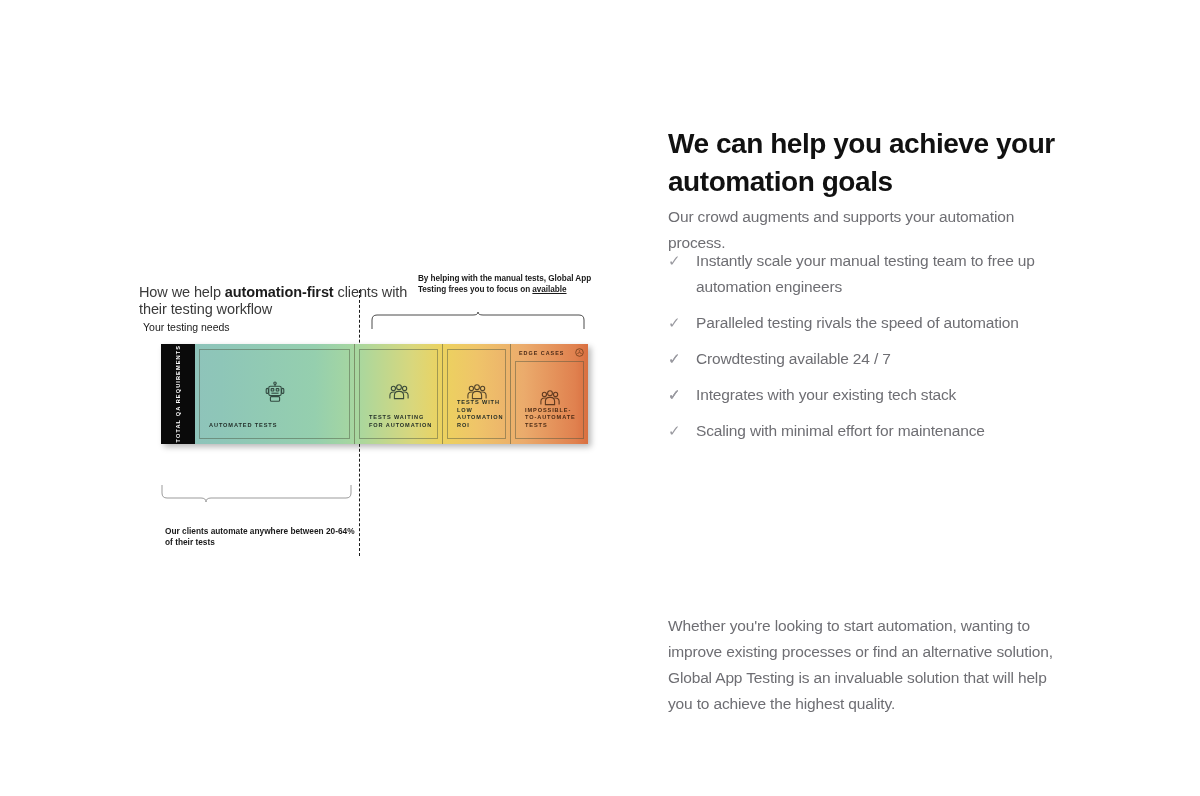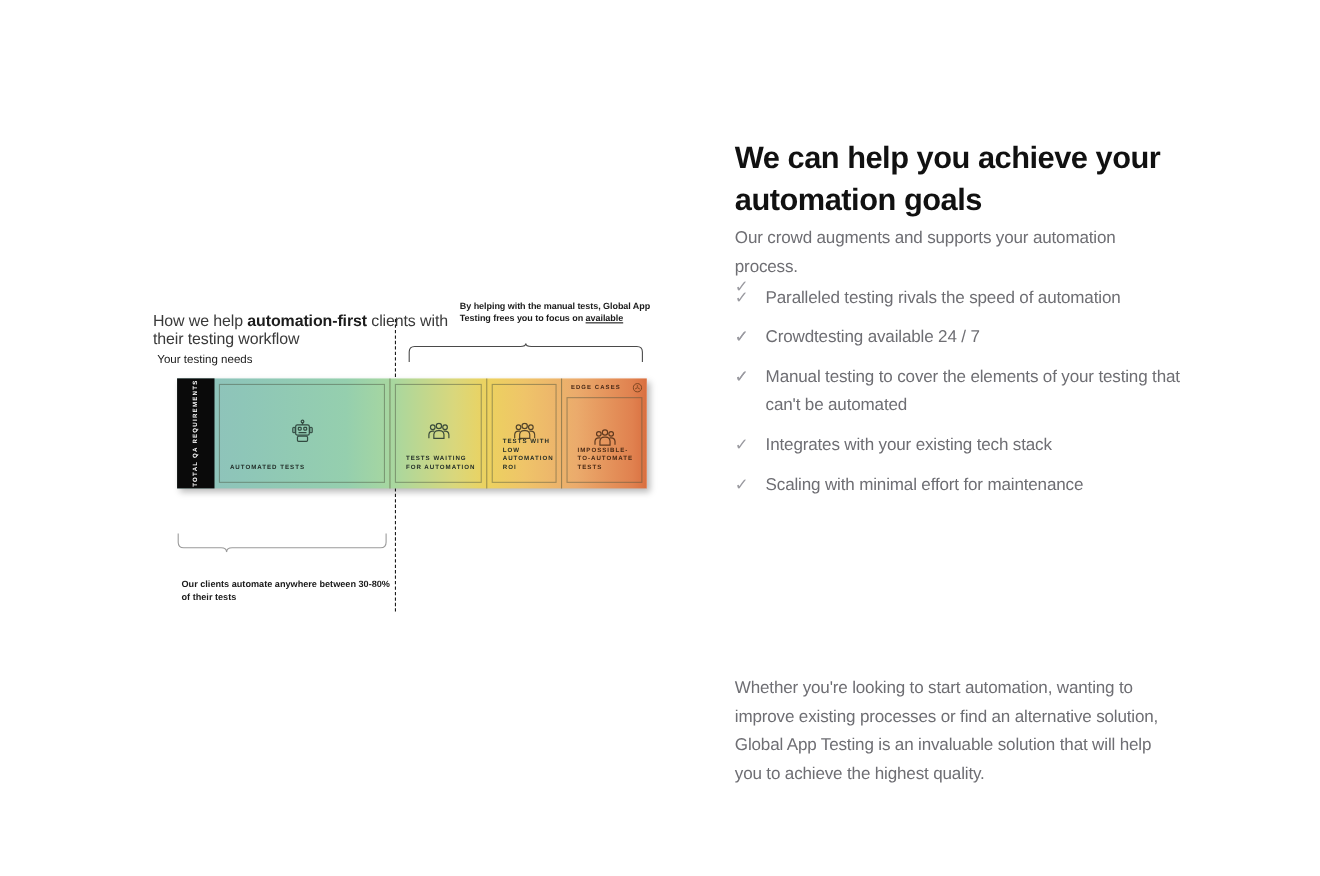--- a/index.html
+++ b/index.html
@@ -370,7 +370,7 @@
   <p id="intro">Our crowd augments and supports your automation process.</p>
 
   <ul id="benefits">
-    <li><span class="tick">✓</span></li>
+    <li><span class="tick">✓</span><span>Instantly scale your manual testing team to free up automation engineers</span></li>
     <li><span class="tick">✓</span><span>Paralleled testing rivals the speed of automation</span></li>
     <li><span class="tick">✓</span></li>
     <li><span class="tick">✓</span><span>Crowdtesting available 24 / 7</span></li>

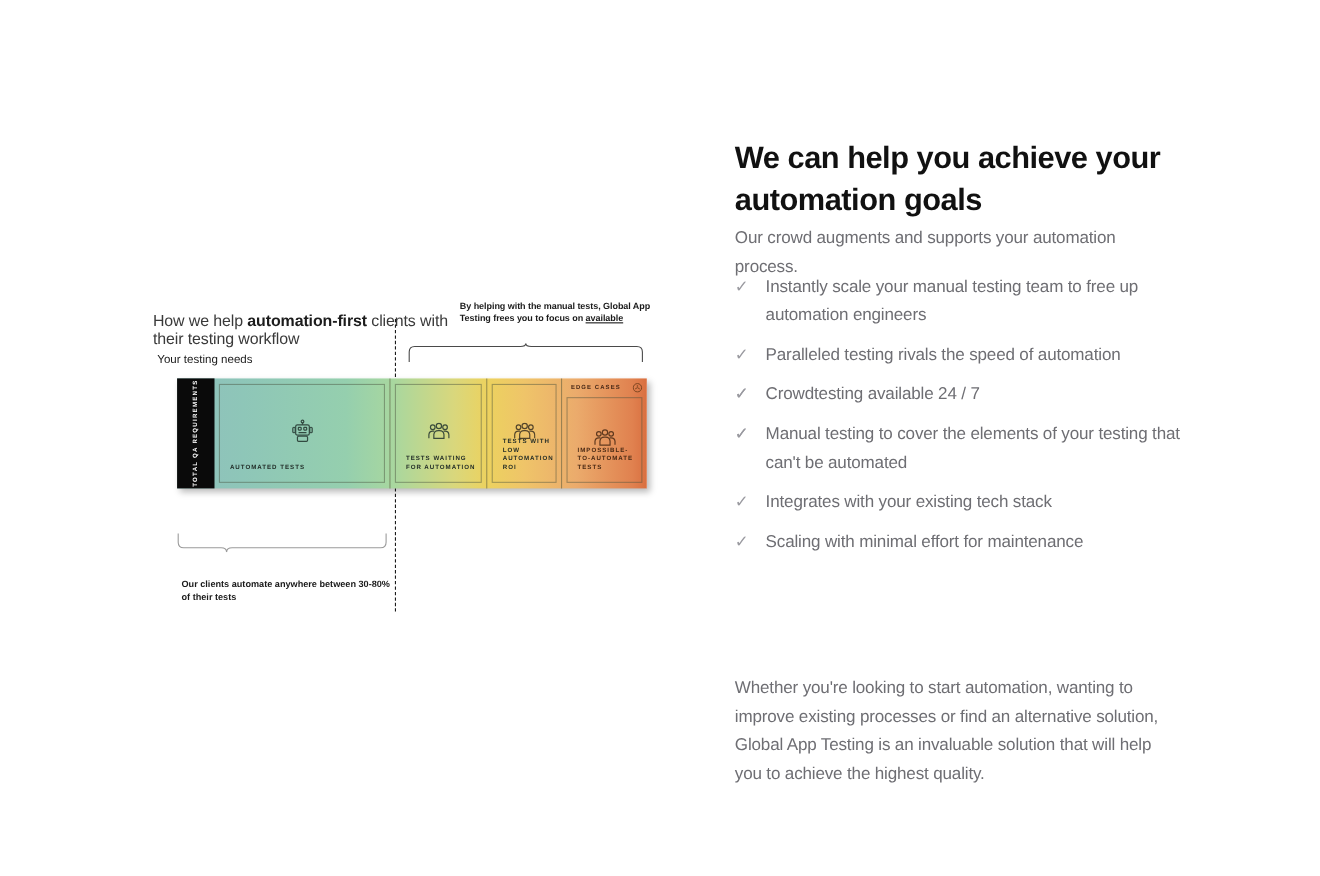--- a/index.html
+++ b/index.html
@@ -375,7 +375,7 @@
     <li><span class="tick">✓</span></li>
     <li><span class="tick">✓</span><span>Crowdtesting available 24 / 7</span></li>
     <li><span class="tick">✓</span></li>
-    <li><span class="tick">✓</span><span>Manual testing to cover the elements of your testing that can't be automated</span></li>
+    <li><span class="tick">✓</span></li>
     <li><span class="tick">✓</span><span>Integrates with your existing tech stack</span></li>
     <li><span class="tick">✓</span><span>Scaling with minimal effort for maintenance</span></li>
   </ul>

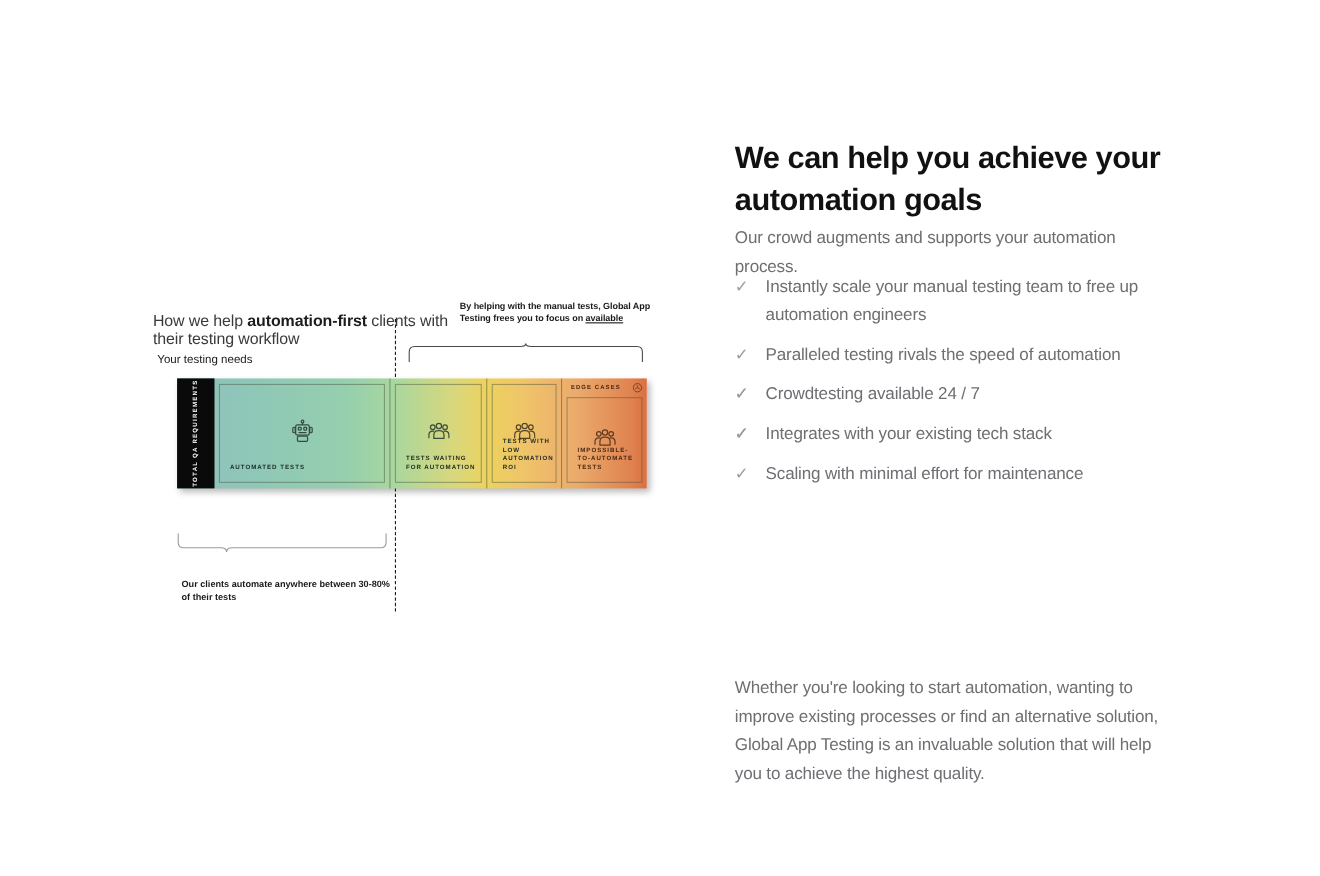--- a/index.html
+++ b/index.html
@@ -277,7 +277,7 @@
     <path d="M2,1 L2,9 Q2,14 7,14 L41,14 Q46,14 46,18 Q46,14 51,14 L186,14 Q191,14 191,9 L191,1" fill="none" stroke="#9b9b9b" stroke-width="1" vector-effect="non-scaling-stroke"></path>
   </svg>
 
-  <div id="bottom-note">Our clients automate anywhere between 30-80% of their tests</div>
+  <div id="bottom-note">Our clients automate anywhere between 20-64% of their tests</div>
 
   <div id="bar">
 

